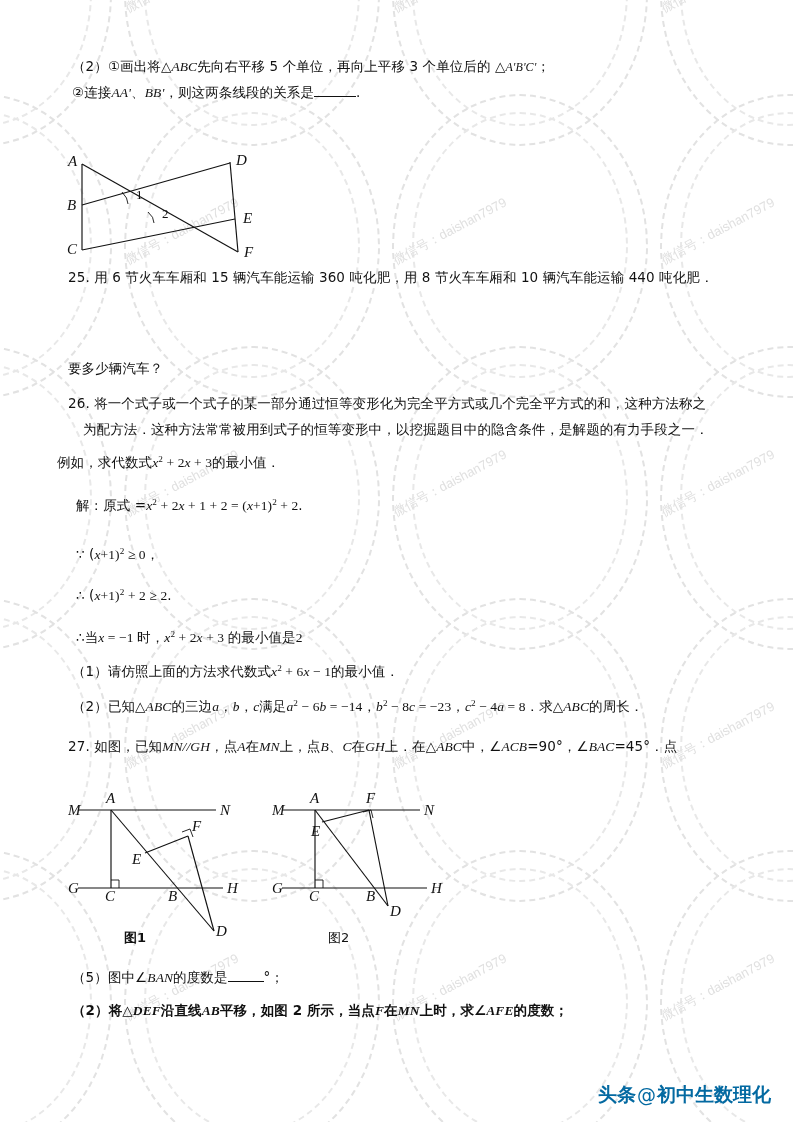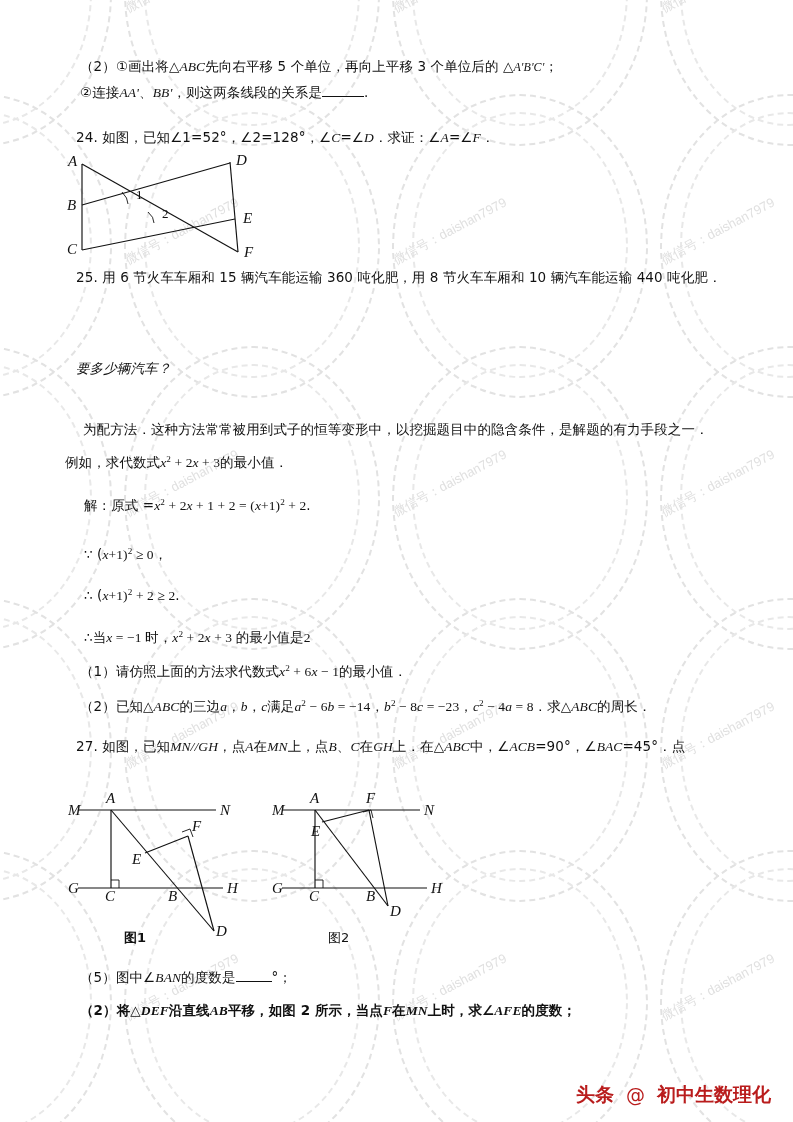--- a/index.html
+++ b/index.html
@@ -61,7 +61,7 @@
     line-height: 1;
     letter-spacing: 0.1px;
   }
-  .cjk { font-family: "DejaVu Sans", "Liberation Sans", sans-serif; font-size: 13.5px; margin-left: 8px; }
+  .cjk { font-family: "DejaVu Sans", "Liberation Sans", sans-serif; font-size: 13.5px; }
   .it { font-style: italic; font-family: "Liberation Serif", serif; }
   .num { font-family: "Liberation Serif", serif; font-style: normal; }
   sup { font-size: 0.68em; vertical-align: super; line-height: 0; }

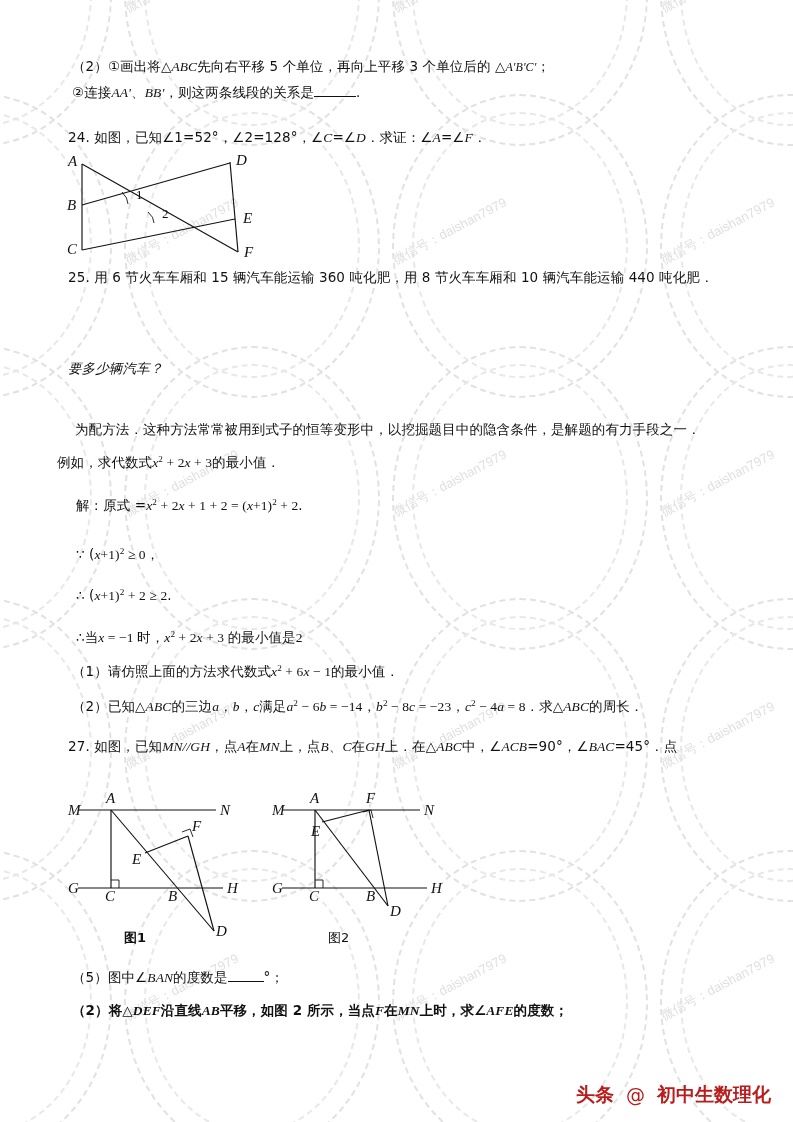--- a/index.html
+++ b/index.html
@@ -210,9 +210,6 @@
     <span class="par">②连接 </span><span class="it">AA'</span><span class="par">、 </span><span class="it">BB'</span><span class="par">，则这两条线段的关系是</span><span class="blank"></span><span class="par">.</span>
   </div>
 
-  <div class="line cjk" style="left:68px; top:131px;">
-    <span class="par">24. 如图，已知∠1=52°，∠2=128°，∠</span><span class="it">C</span><span class="par">=∠</span><span class="it">D</span><span class="par">．求证：∠</span><span class="it">A</span><span class="par">=∠</span><span class="it">F</span><span class="par">．</span>
-  </div>
 
   <div class="figwrap" style="left:60px; top:152px; width:240px; height:115px;">
     <svg width="240" height="115" viewBox="0 0 240 115">

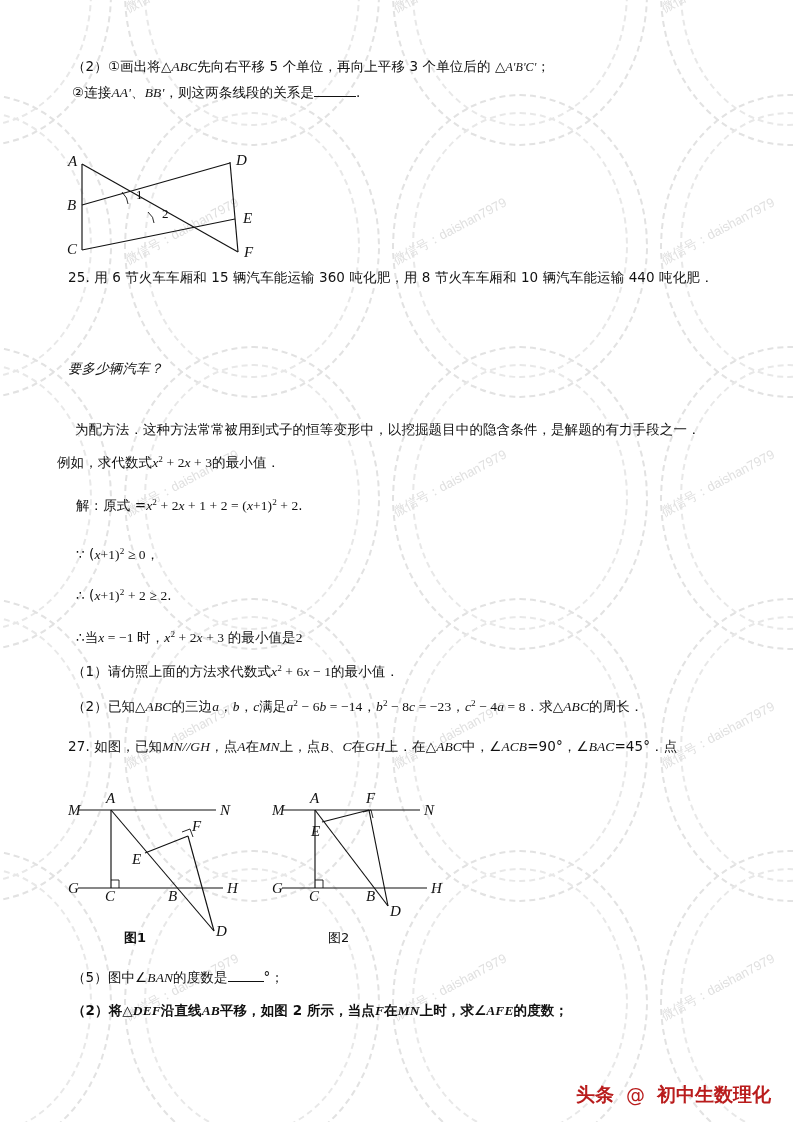--- a/index.html
+++ b/index.html
@@ -239,7 +239,7 @@
   <div class="line cjk" style="left:68px; top:271px;">
     25. 用 6 节火车车厢和 15 辆汽车能运输 360 吨化肥，用 8 节火车车厢和 10 辆汽车能运输 440 吨化肥．
   </div>
-  <div class="line cjk" style="left:68px; top:362px;font-style:italic;">
+  <div class="line cjk" style="left:68px; top:362px;">
     要多少辆汽车？
   </div>
 

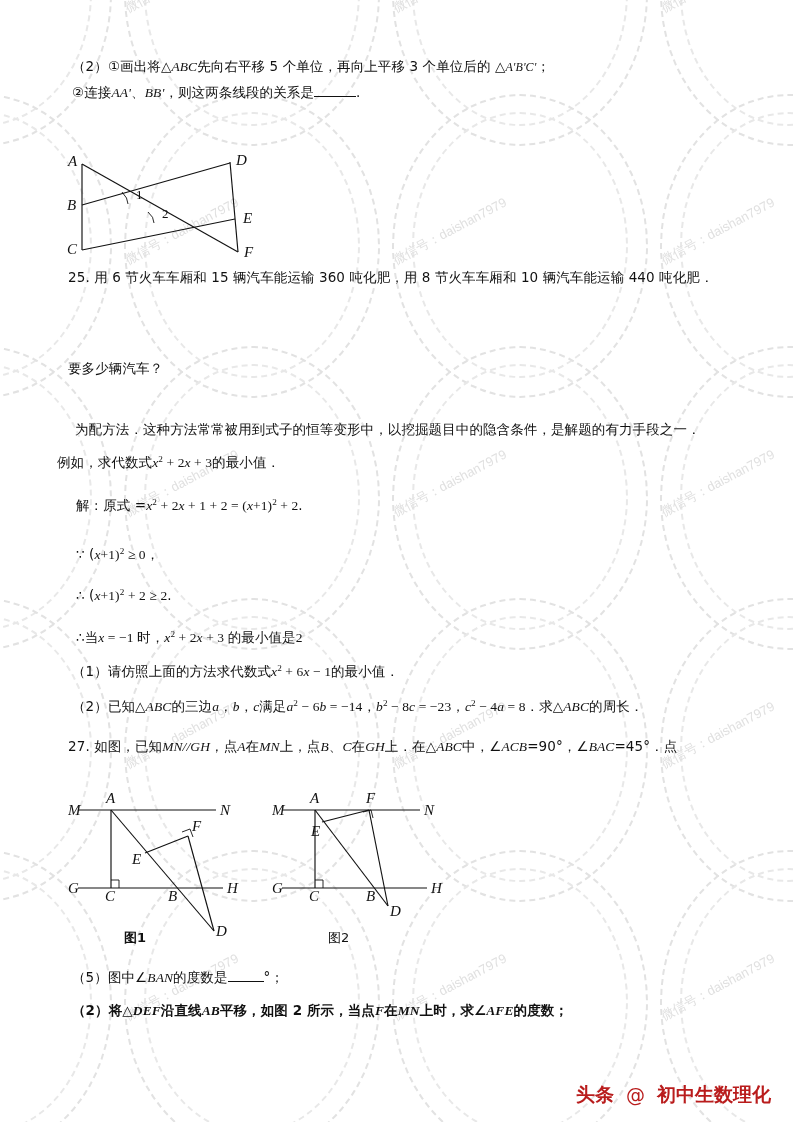--- a/index.html
+++ b/index.html
@@ -243,6 +243,9 @@
     要多少辆汽车？
   </div>
 
+  <div class="line cjk" style="left:68px; top:397px;">
+    26. 将一个式子或一个式子的某一部分通过恒等变形化为完全平方式或几个完全平方式的和，这种方法称之
+  </div>
   <div class="line cjk" style="left:75px; top:423px;">
     为配方法．这种方法常常被用到式子的恒等变形中，以挖掘题目中的隐含条件，是解题的有力手段之一．
   </div>

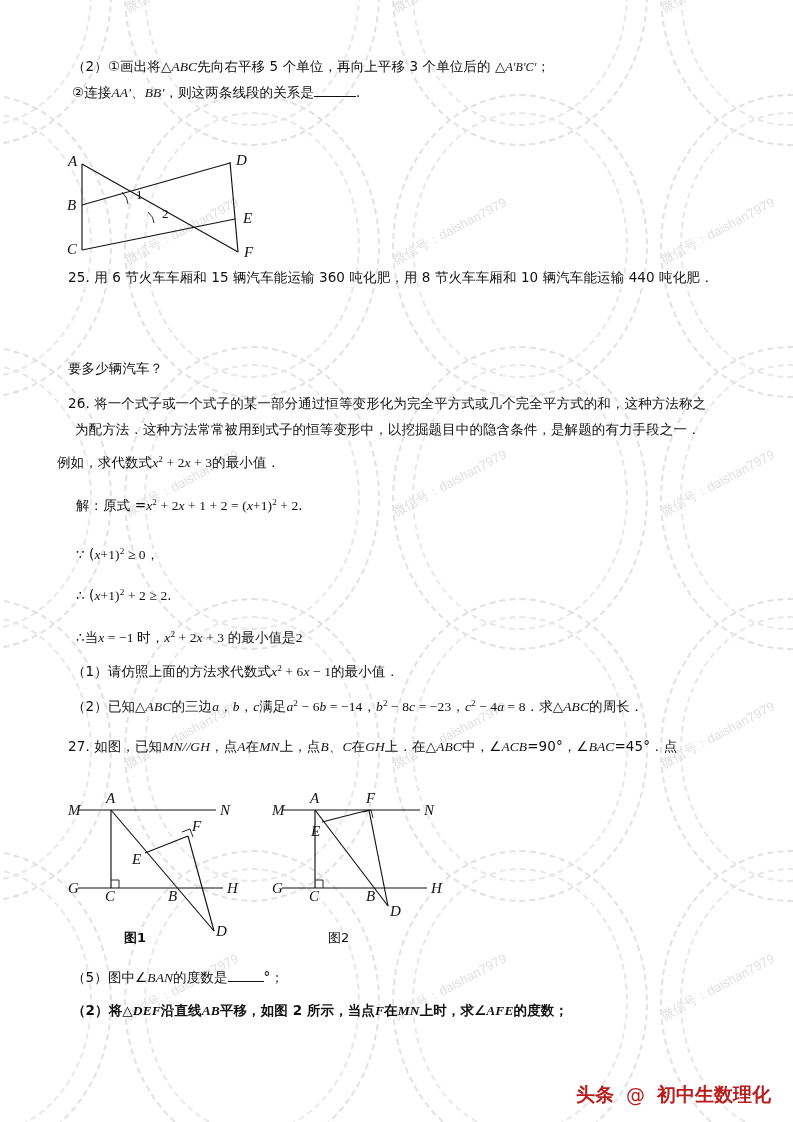--- a/index.html
+++ b/index.html
@@ -246,7 +246,7 @@
   <div class="line cjk" style="left:68px; top:397px;">
     26. 将一个式子或一个式子的某一部分通过恒等变形化为完全平方式或几个完全平方式的和，这种方法称之
   </div>
-  <div class="line cjk" style="left:75px; top:423px;">
+  <div class="line cjk" style="left:83px; top:423px;">
     为配方法．这种方法常常被用到式子的恒等变形中，以挖掘题目中的隐含条件，是解题的有力手段之一．
   </div>
   <div class="line cjk" style="left:57px; top:456px;text-align:center;">

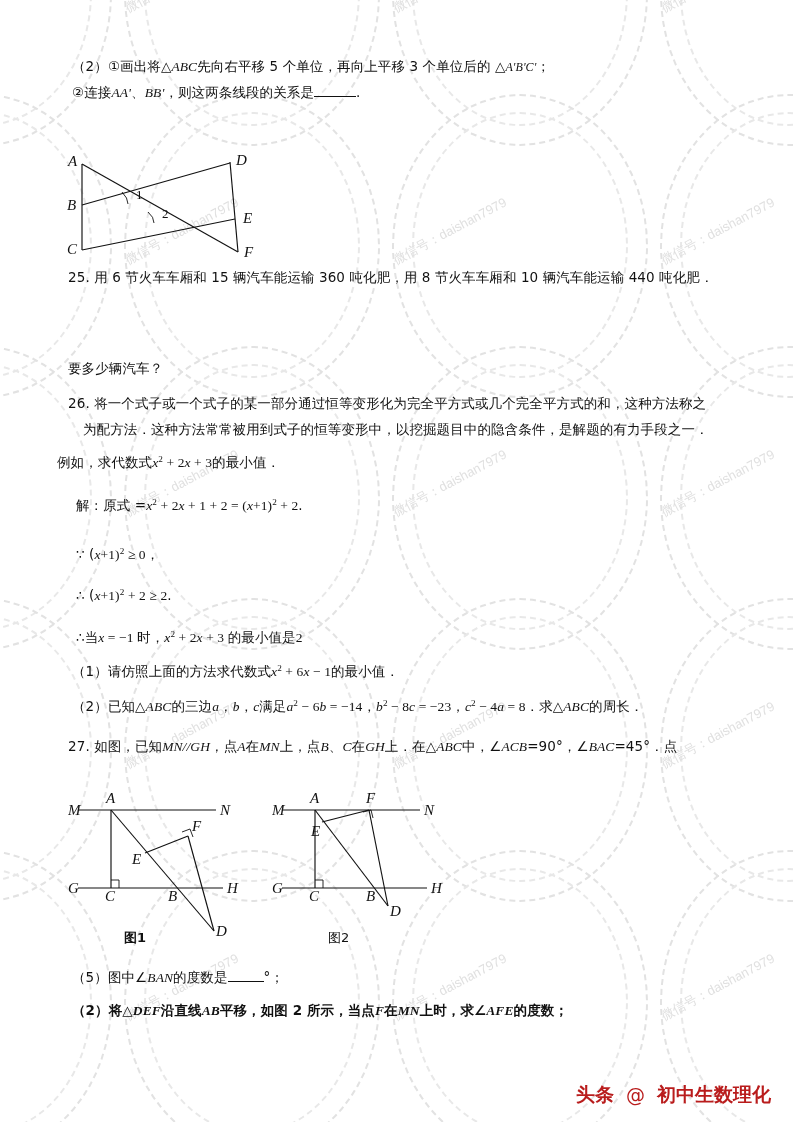--- a/index.html
+++ b/index.html
@@ -90,11 +90,11 @@
     z-index: 3;
     display: flex;
     align-items: center;
-    gap: 12px;
+    gap: 1px;
     font-family: "DejaVu Sans", "Liberation Sans", sans-serif;
     font-size: 19px;
     font-weight: bold;
-    color: #b91c1c;
+    color: #0369a1;
     margin-left: 24px;
   }
   #footer-brand .at { font-size: 19px; font-weight: normal; }

